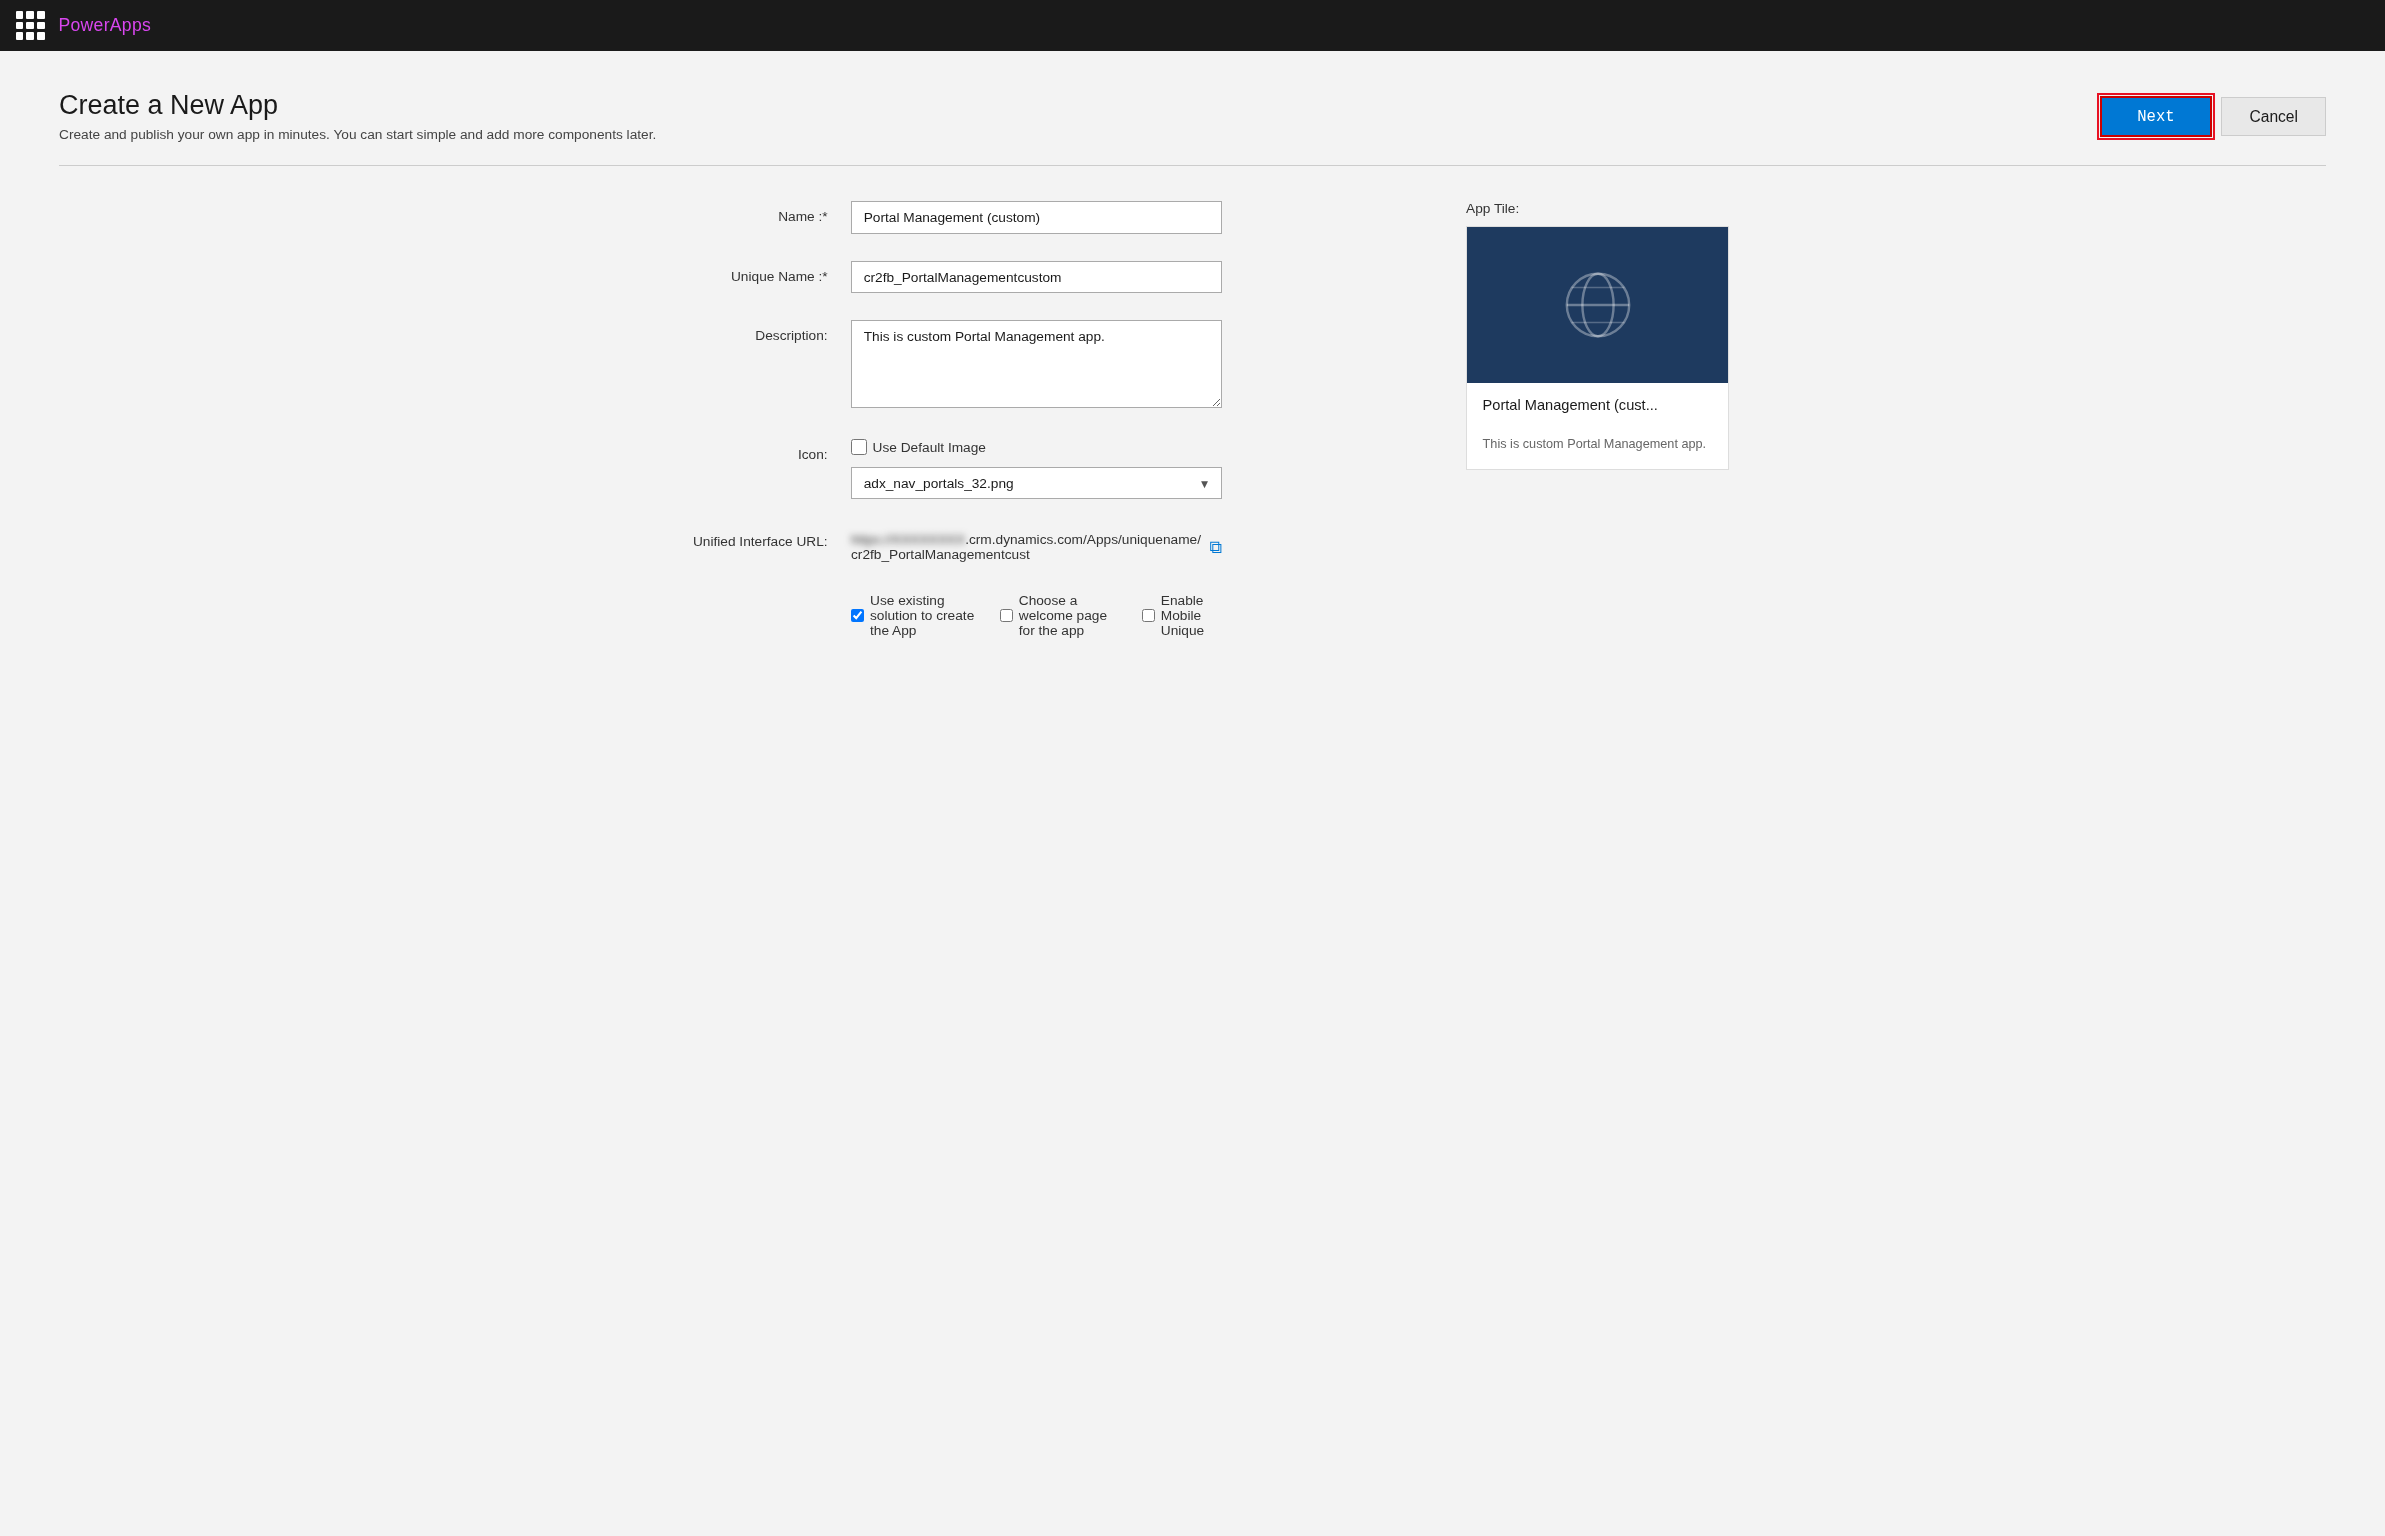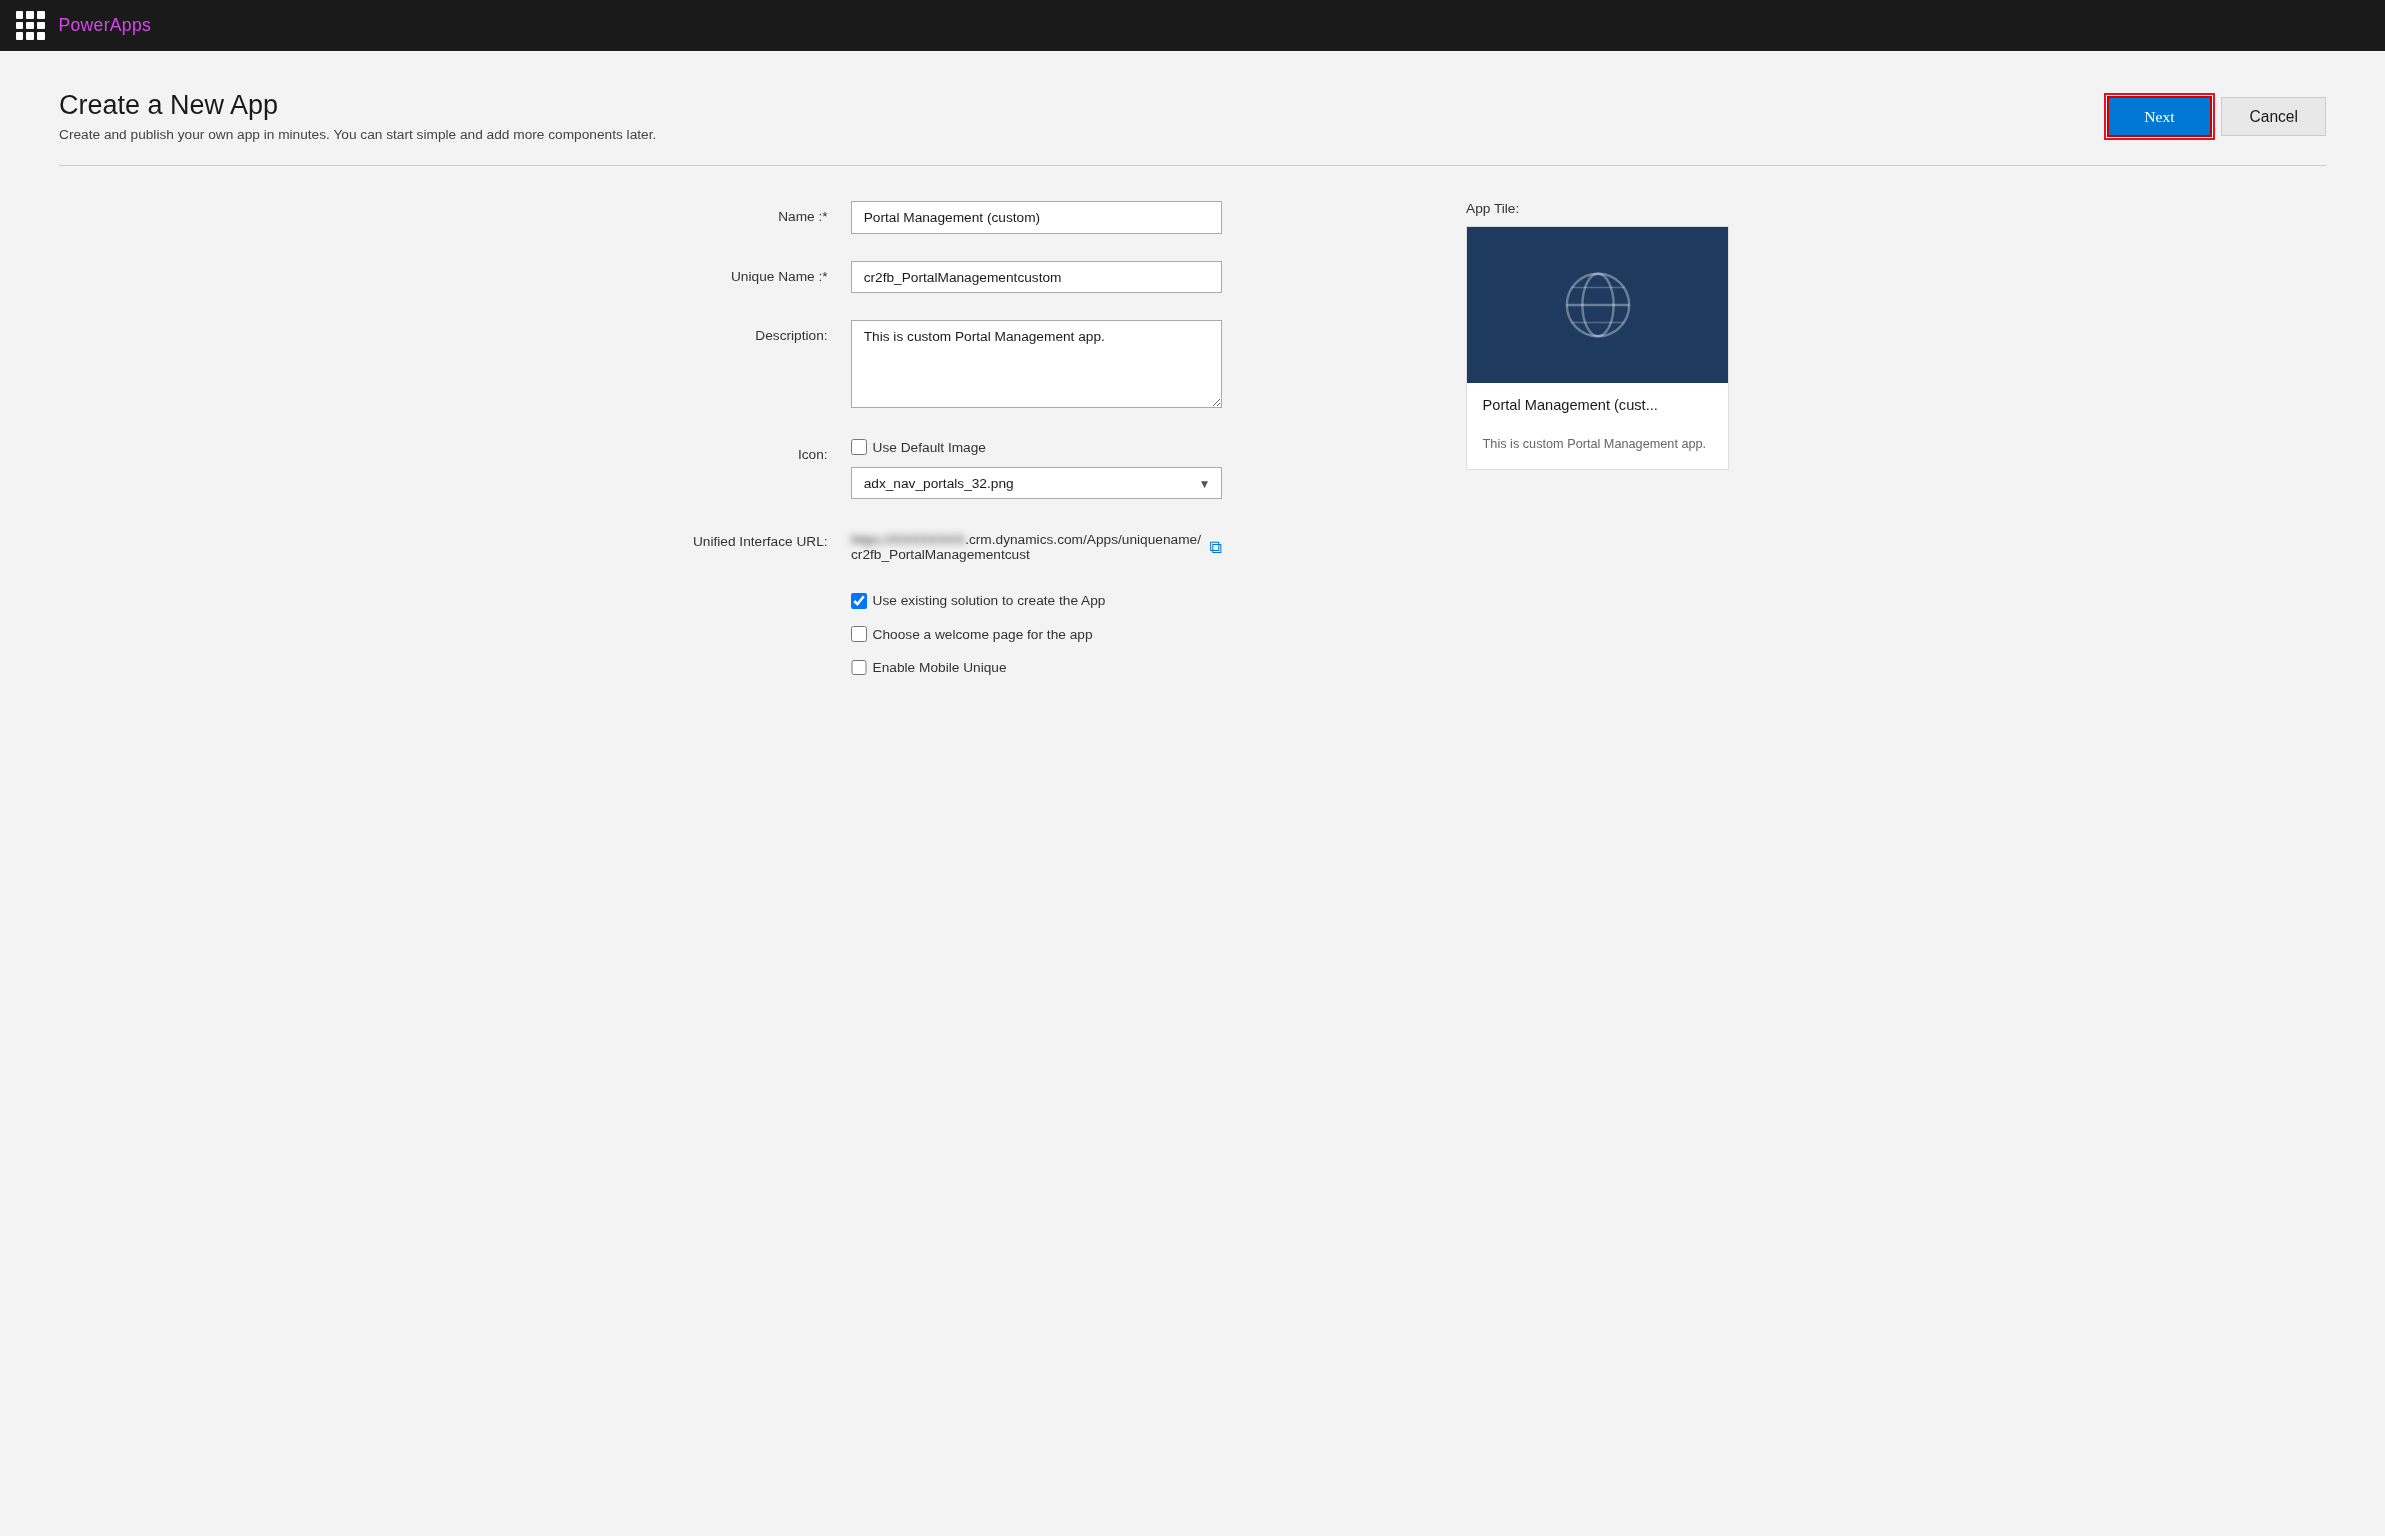--- a/index.html
+++ b/index.html
@@ -74,7 +74,7 @@
       padding: 9.8px 35px;
       font-size: 15.6px;
       cursor: pointer;
-      font-family: Liberation Serif, serif;
+      font-family: Liberation Mono, monospace;
       outline: 2px solid #e81123;
       outline-offset: 1px;
     }

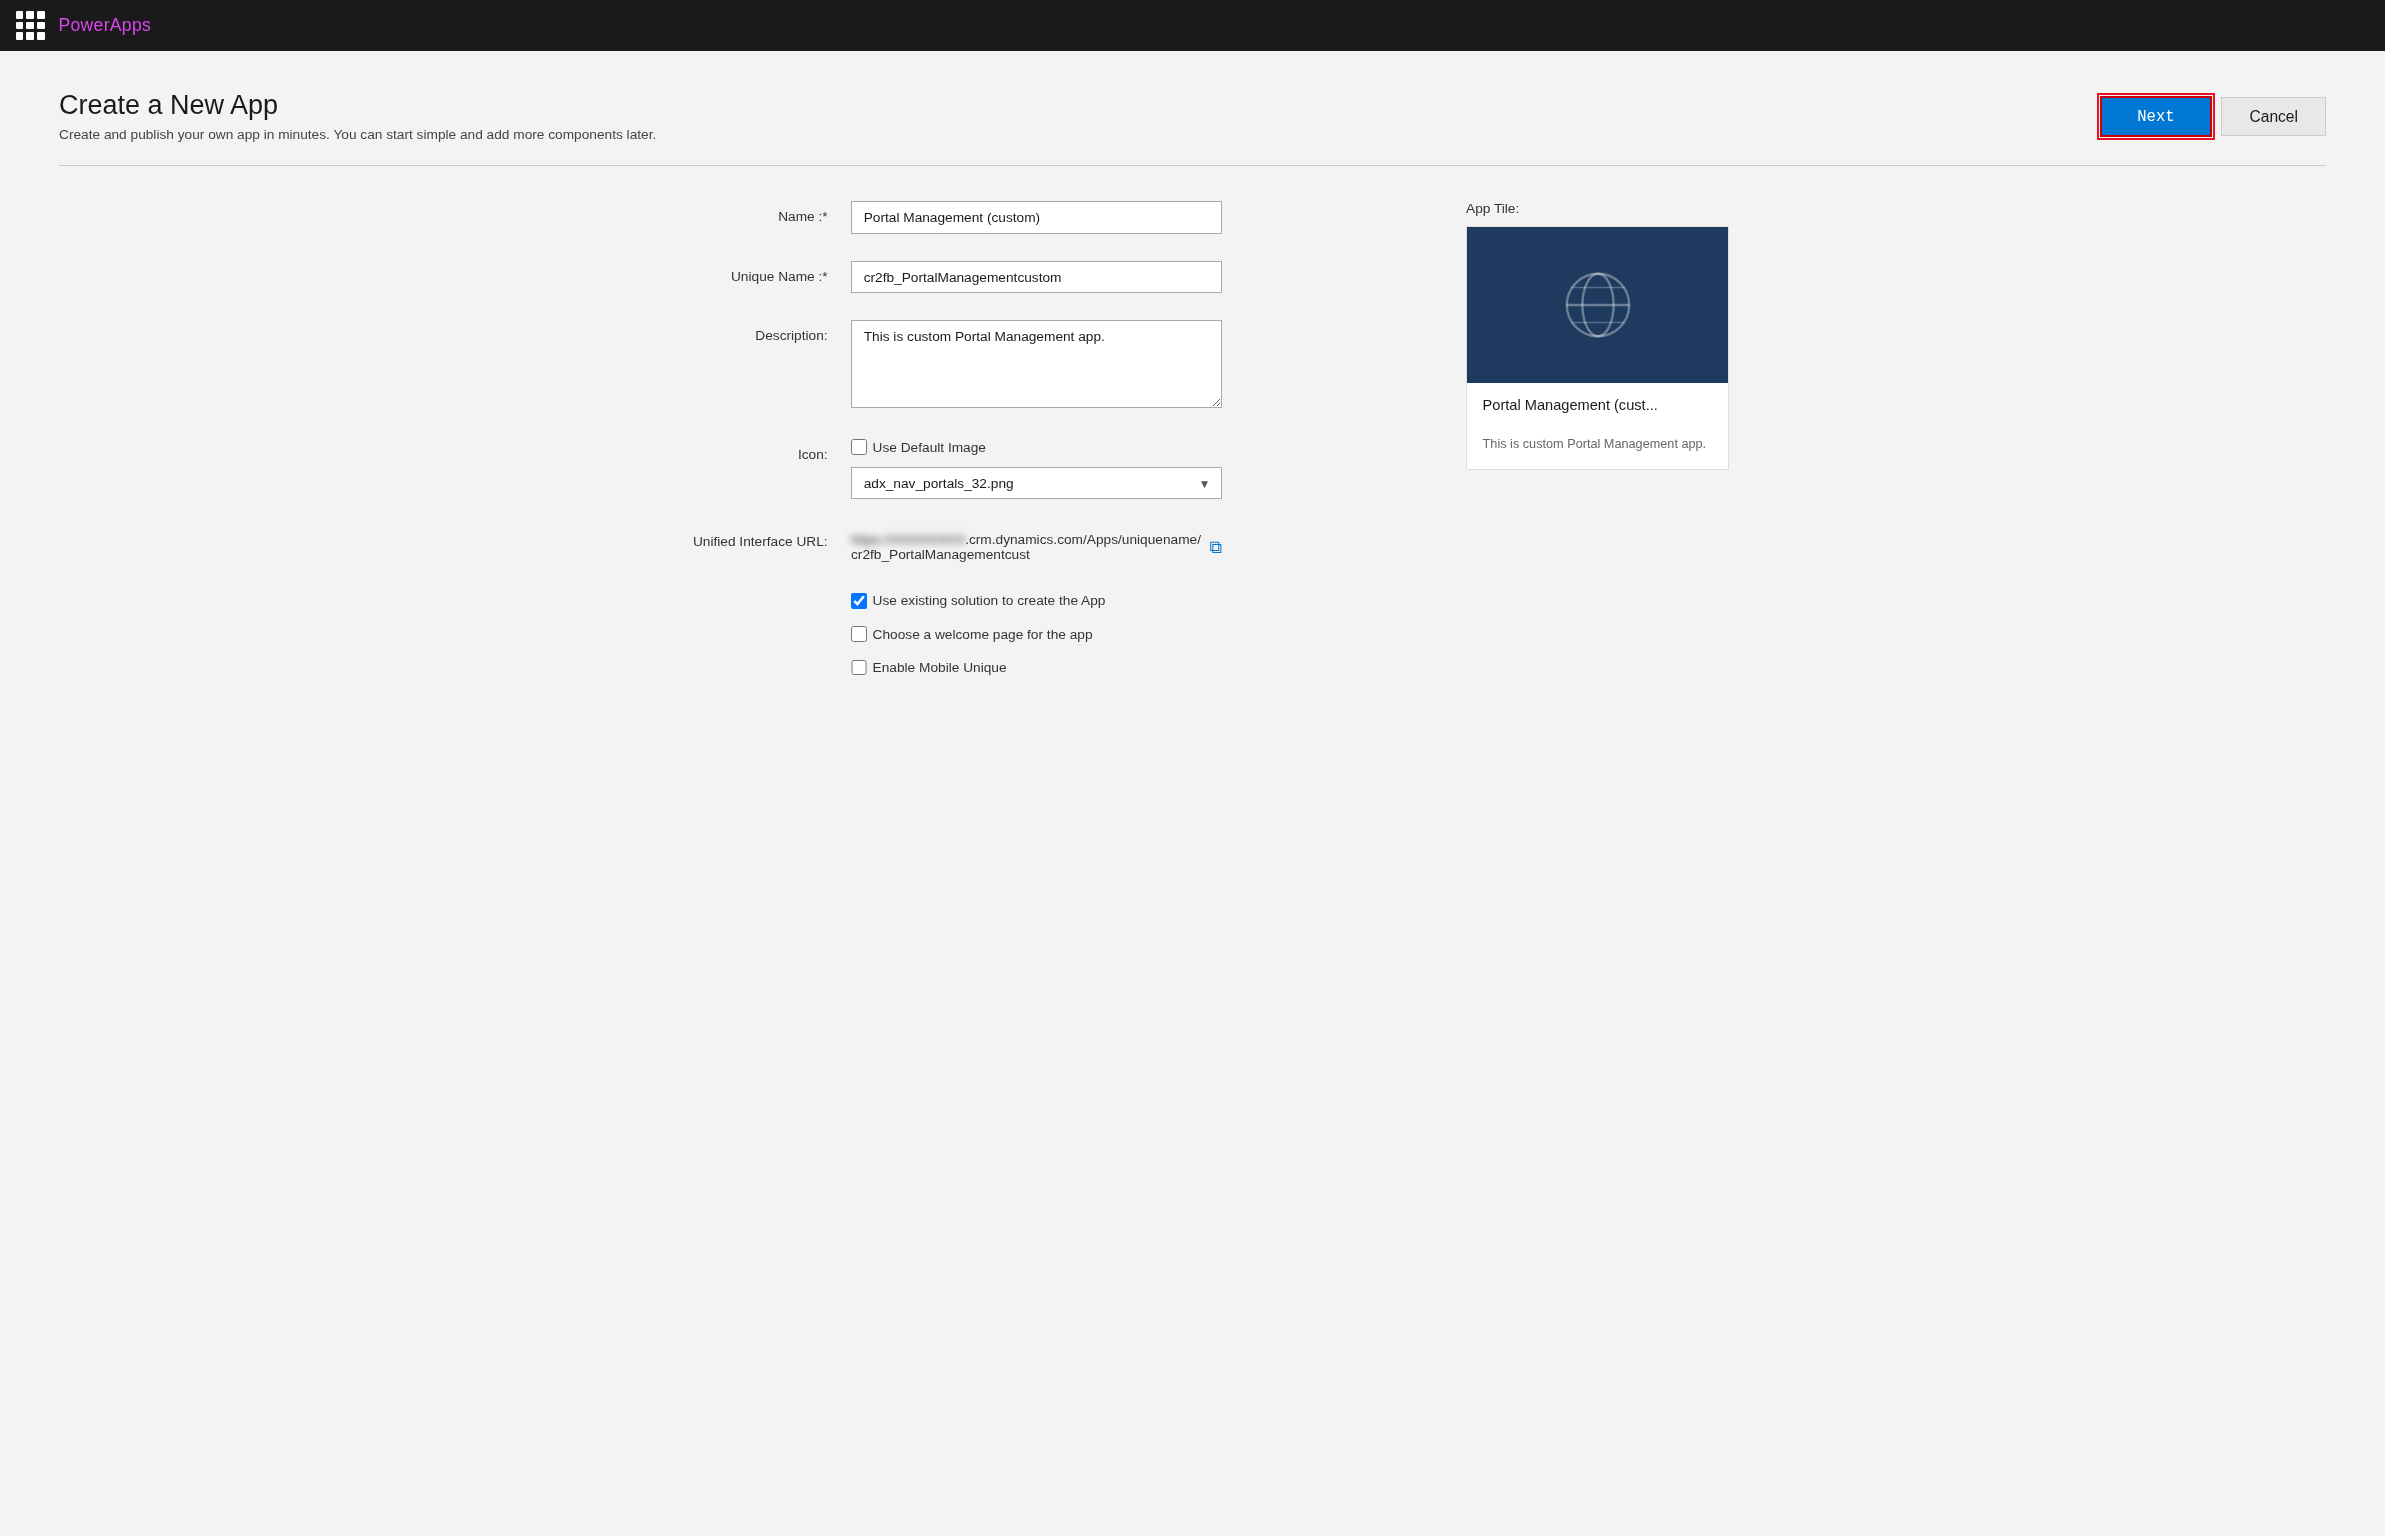--- a/index.html
+++ b/index.html
@@ -222,7 +222,7 @@
     
     .checkbox-section {
       display: flex;
-      flex-direction: column;
+      flex-direction: row;
       gap: 17.6px;
       margin-left: 0;
       padding-top: 3.9px;

